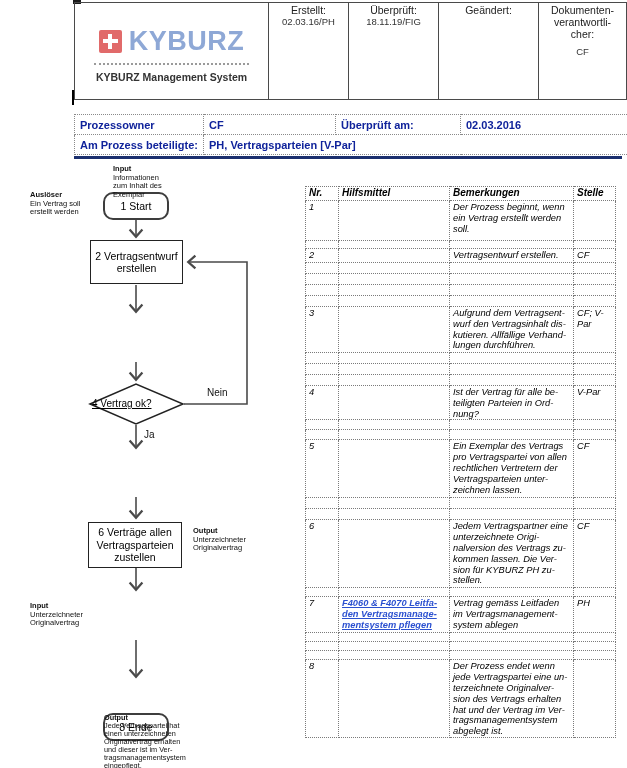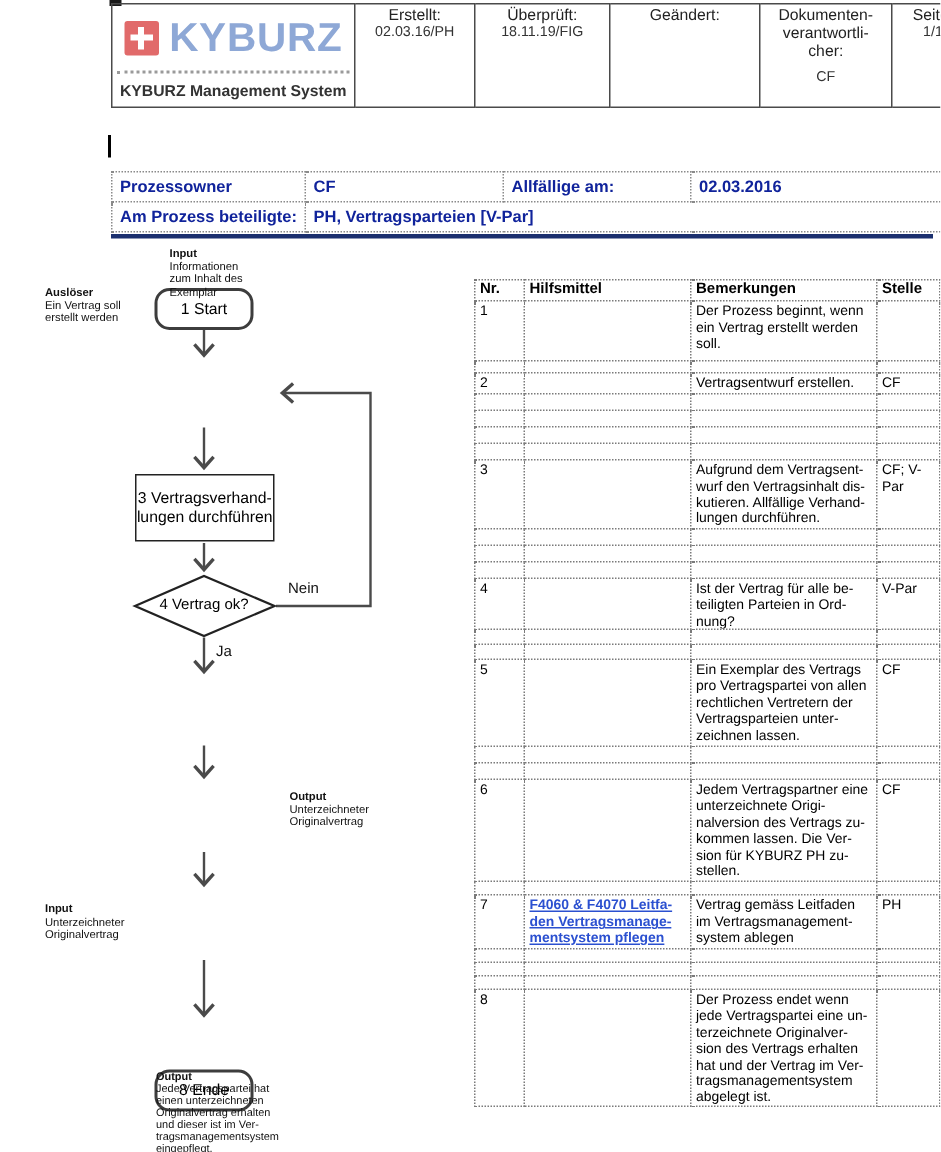--- a/index.html
+++ b/index.html
@@ -11,7 +11,7 @@
   #hdr td{border:1px solid #4a4a4a;vertical-align:top;text-align:center;padding:1px 2px;overflow:hidden;}
   #hdr .hlabel{font-size:10.5px;color:#222;line-height:12px;}
   #hdr .hval{font-size:9.5px;color:#333;line-height:12px;}
-  .logo-cell{padding:0 !important;margin-top:28px;}
+  .logo-cell{padding:16px !important;margin-top:28px;}
   .logo-top{height:44px;display:flex;align-items:center;justify-content:center;gap:7px;}
   .cross{width:23px;height:23px;background:#e16a6a;position:relative;border-radius:2px;flex:0 0 auto;}
   .cross .cv{position:absolute;left:9.5px;top:4px;width:4px;height:15px;background:#fff;}

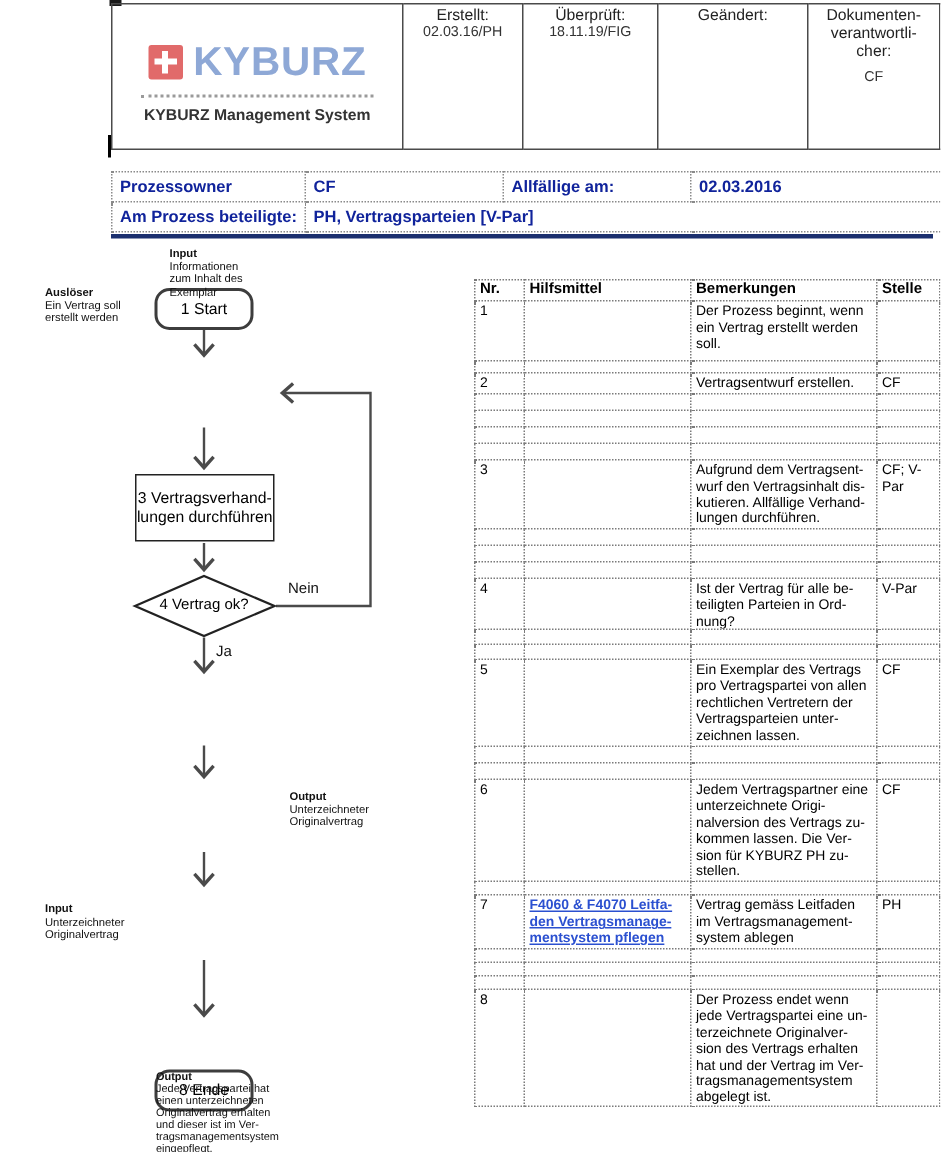--- a/index.html
+++ b/index.html
@@ -106,7 +106,7 @@
         <tr>
       <td style="width:118px">Prozessowner</td>
       <td style="width:121px">CF</td>
-      <td style="width:114px">Allfällige am:</td>
+      <td style="width:114px">Überprüft am:</td>
       <td style="width:195px">02.03.2016</td>
     </tr>
     <tr>

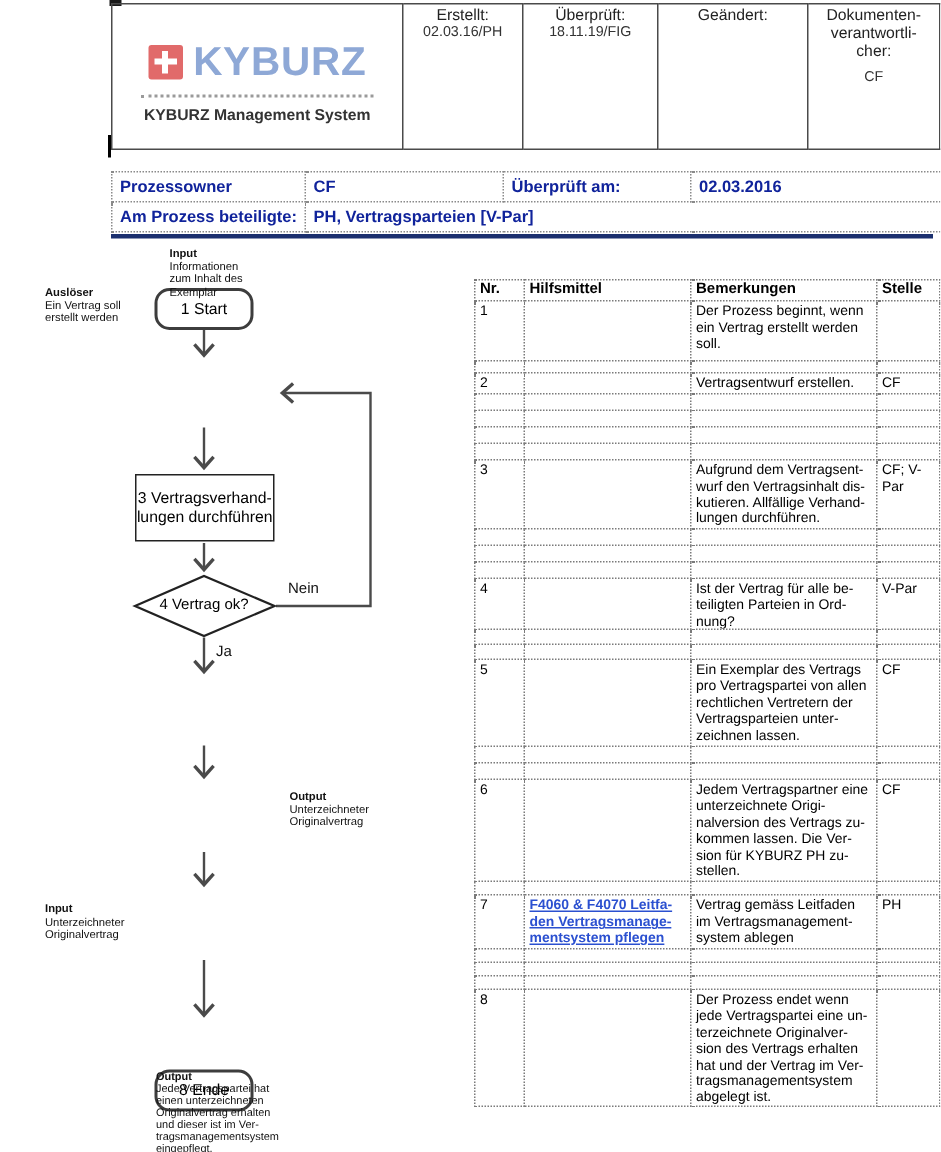--- a/index.html
+++ b/index.html
@@ -45,7 +45,7 @@
   .branchlbl{position:absolute;font-size:10px;color:#111;z-index:3;}
 
   
-  #ptab{position:absolute;left:316px;top:186px;width:282px;border-collapse:collapse;table-layout:fixed;}
+  #ptab{position:absolute;left:305px;top:186px;width:282px;border-collapse:collapse;table-layout:fixed;font-style:italic;}
   #ptab td{border:1px dotted #7a7a7a;font-size:9.3px;line-height:10.8px;vertical-align:top;
            padding:1px 3px 0 3px;overflow:hidden;word-wrap:break-word;}
   #ptab tr.hd td{font-weight:bold;font-size:10px;height:12px;}

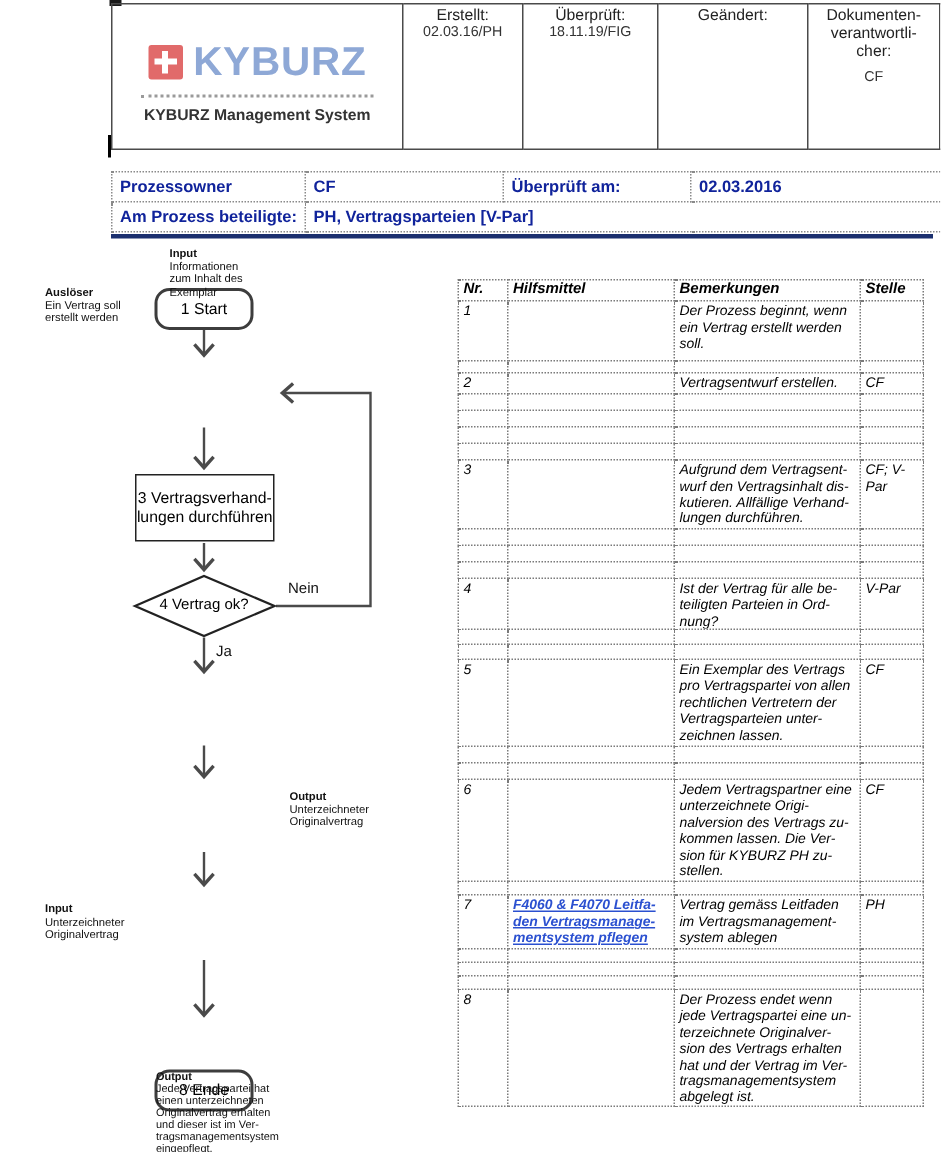--- a/index.html
+++ b/index.html
@@ -139,6 +139,10 @@
   <div class="node rounded" style="left:103px;top:192px;width:62px;height:24px">
     <span>1 Start</span>
   </div>
+  <div class="node rect" style="left:90px;top:240px;width:91px;height:42px">
+    <span>2 Vertragsentwurf</span>
+    <span>erstellen</span>
+  </div>
   <div class="node rect" style="left:90px;top:316px;width:91px;height:43px">
     <span>3 Vertragsverhand-</span>
     <span>lungen durchführen</span>

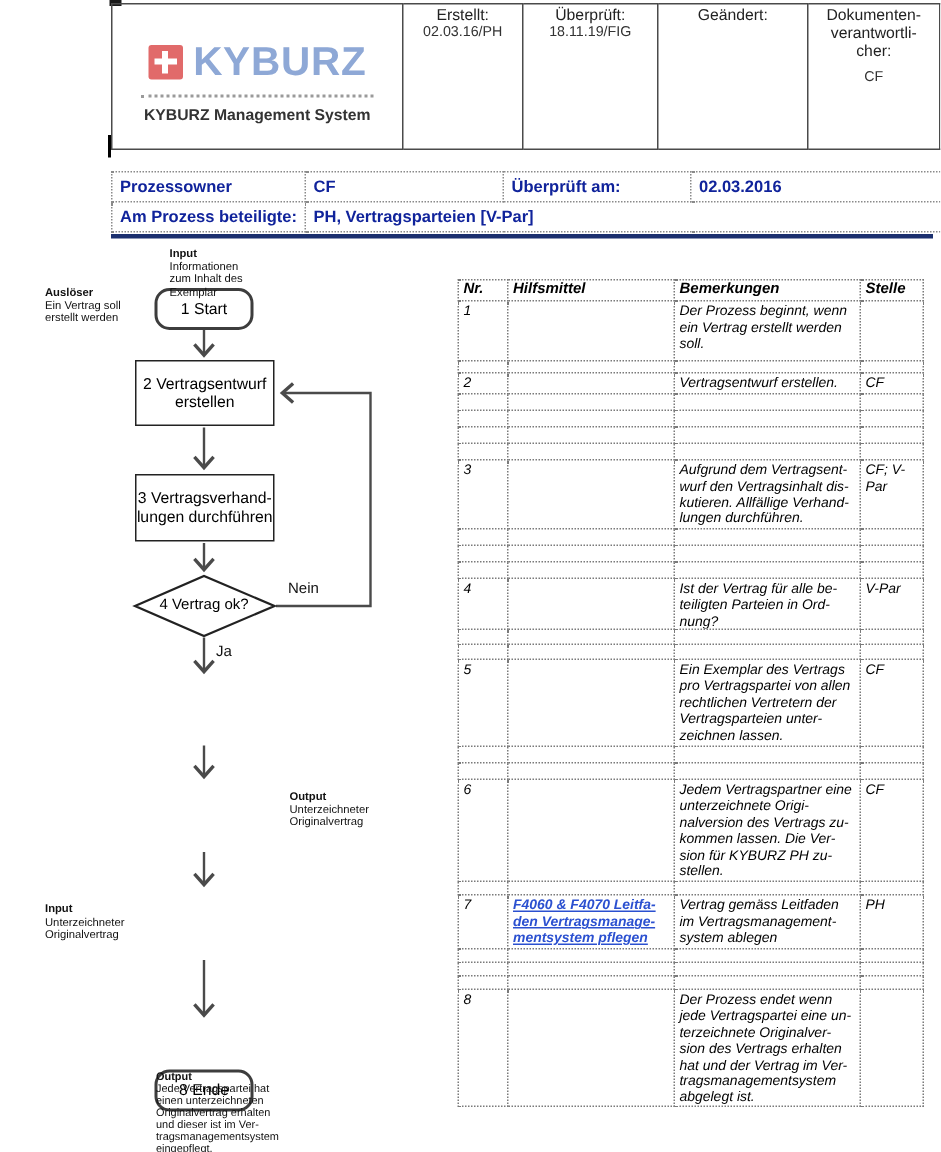--- a/index.html
+++ b/index.html
@@ -143,10 +143,6 @@
     <span>2 Vertragsentwurf</span>
     <span>erstellen</span>
   </div>
-  <div class="node rect" style="left:90px;top:316px;width:91px;height:43px">
-    <span>3 Vertragsverhand-</span>
-    <span>lungen durchführen</span>
-  </div>
   <div class="dlabel" style="left:92px;top:398px;width:88px">4 Vertrag ok?</div>
   <div class="node rounded" style="left:103px;top:713px;width:62px;height:24px">
     <span>8 Ende</span>

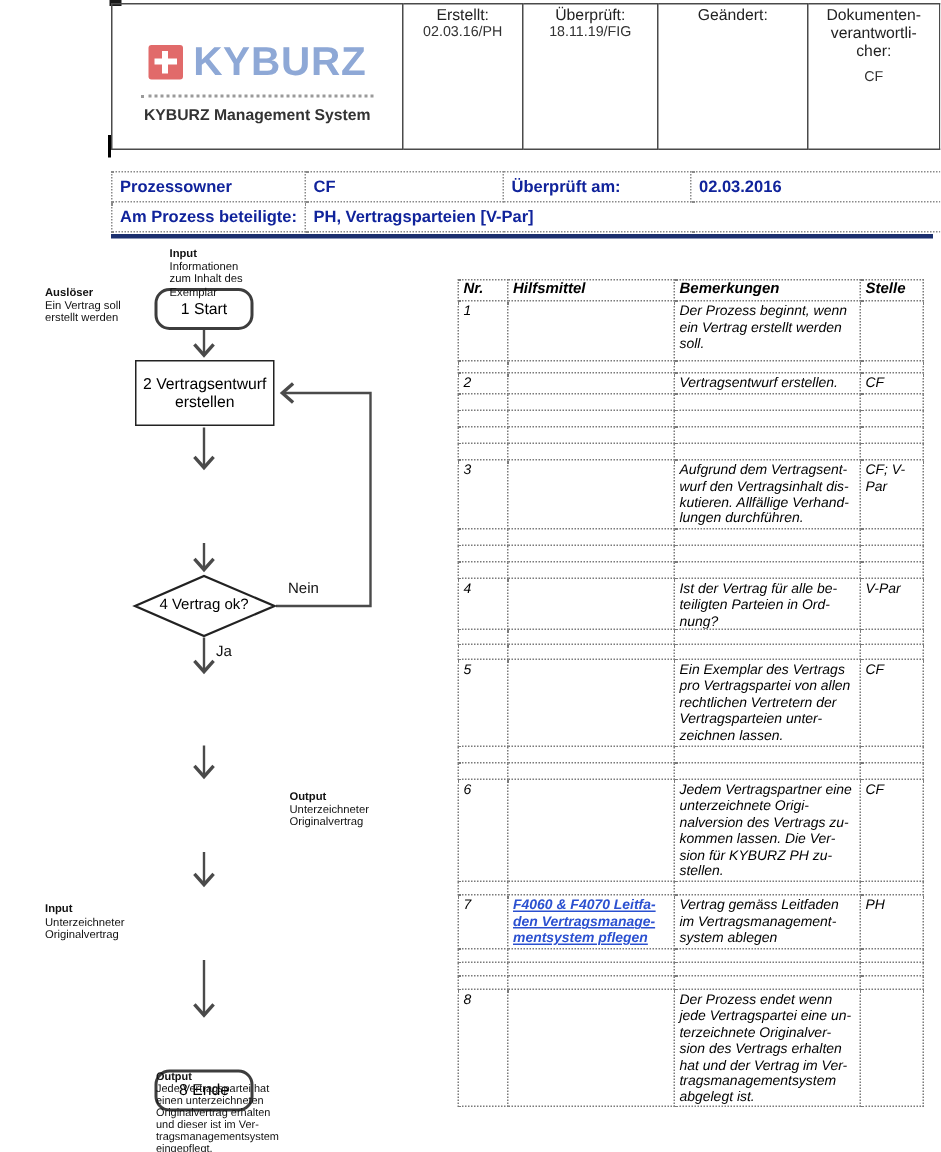--- a/index.html
+++ b/index.html
@@ -159,7 +159,7 @@
     <span>Ein Vertrag soll</span>
     <span>erstellt werden</span>
   </div>
-  <div class="branchlbl" style="left:192px;top:387px">Nein</div>
+  <div class="branchlbl" style="left:207px;top:387px">Nein</div>
   <div class="branchlbl" style="left:144px;top:429px">Ja</div>
   <div class="flabel" style="left:193px;top:527px;width:72px">
     <b>Output</b>

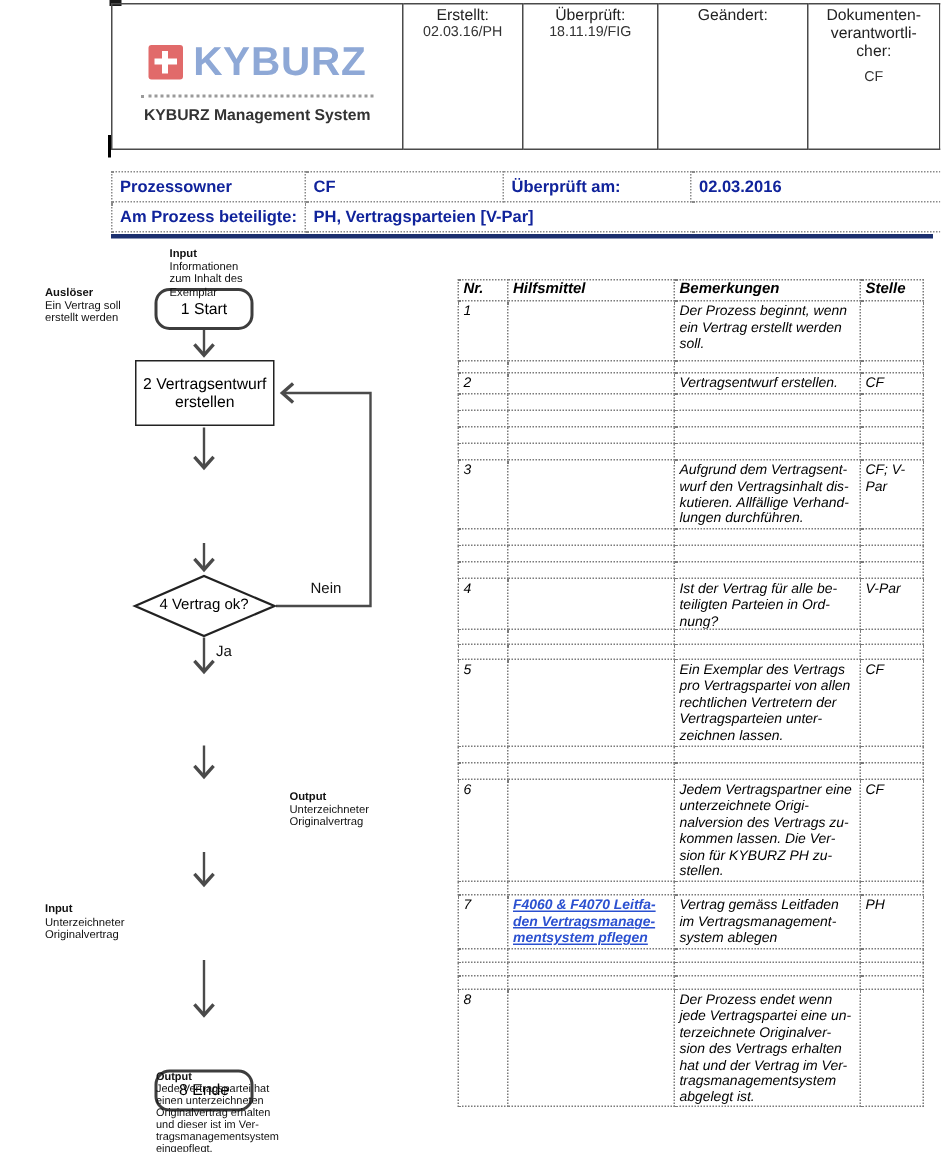--- a/index.html
+++ b/index.html
@@ -38,7 +38,7 @@
   .node span{display:block;}
   .rounded{border-radius:10px;border-width:2px;}
   .rect{border-width:1.5px;border-color:#222;}
-  .dlabel{position:absolute;z-index:3;font-size:10px;text-align:center;}
+  .dlabel{position:absolute;z-index:3;font-size:10px;text-decoration:underline;}
   .flabel{position:absolute;font-size:7.5px;line-height:8.6px;color:#111;z-index:3;}
   .flabel b{display:block;}
   .flabel span{display:block;}

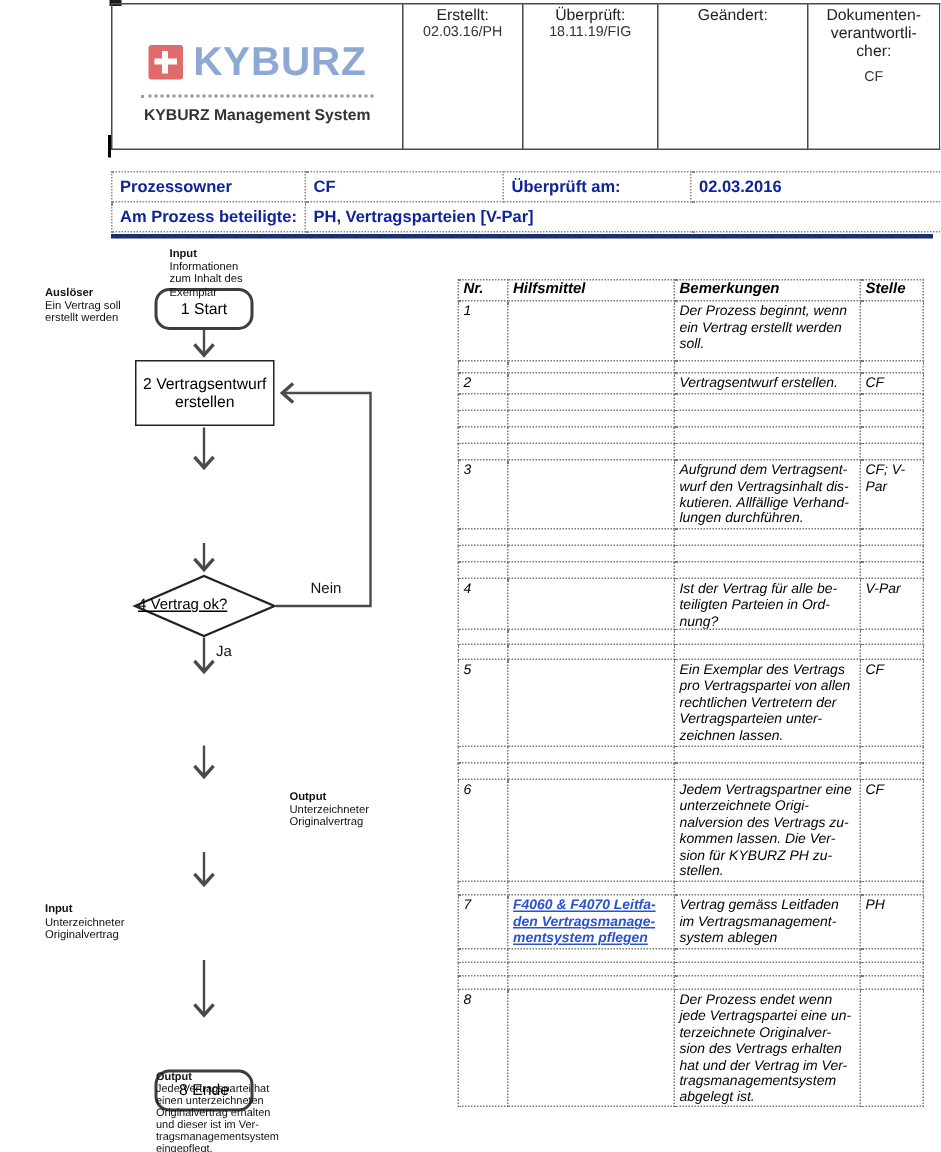--- a/index.html
+++ b/index.html
@@ -144,6 +144,11 @@
     <span>erstellen</span>
   </div>
   <div class="dlabel" style="left:92px;top:398px;width:88px">4 Vertrag ok?</div>
+  <div class="node rect" style="left:88px;top:522px;width:92px;height:44px">
+    <span>6 Verträge allen</span>
+    <span>Vertragsparteien</span>
+    <span>zustellen</span>
+  </div>
   <div class="node rounded" style="left:103px;top:713px;width:62px;height:24px">
     <span>8 Ende</span>
   </div>

